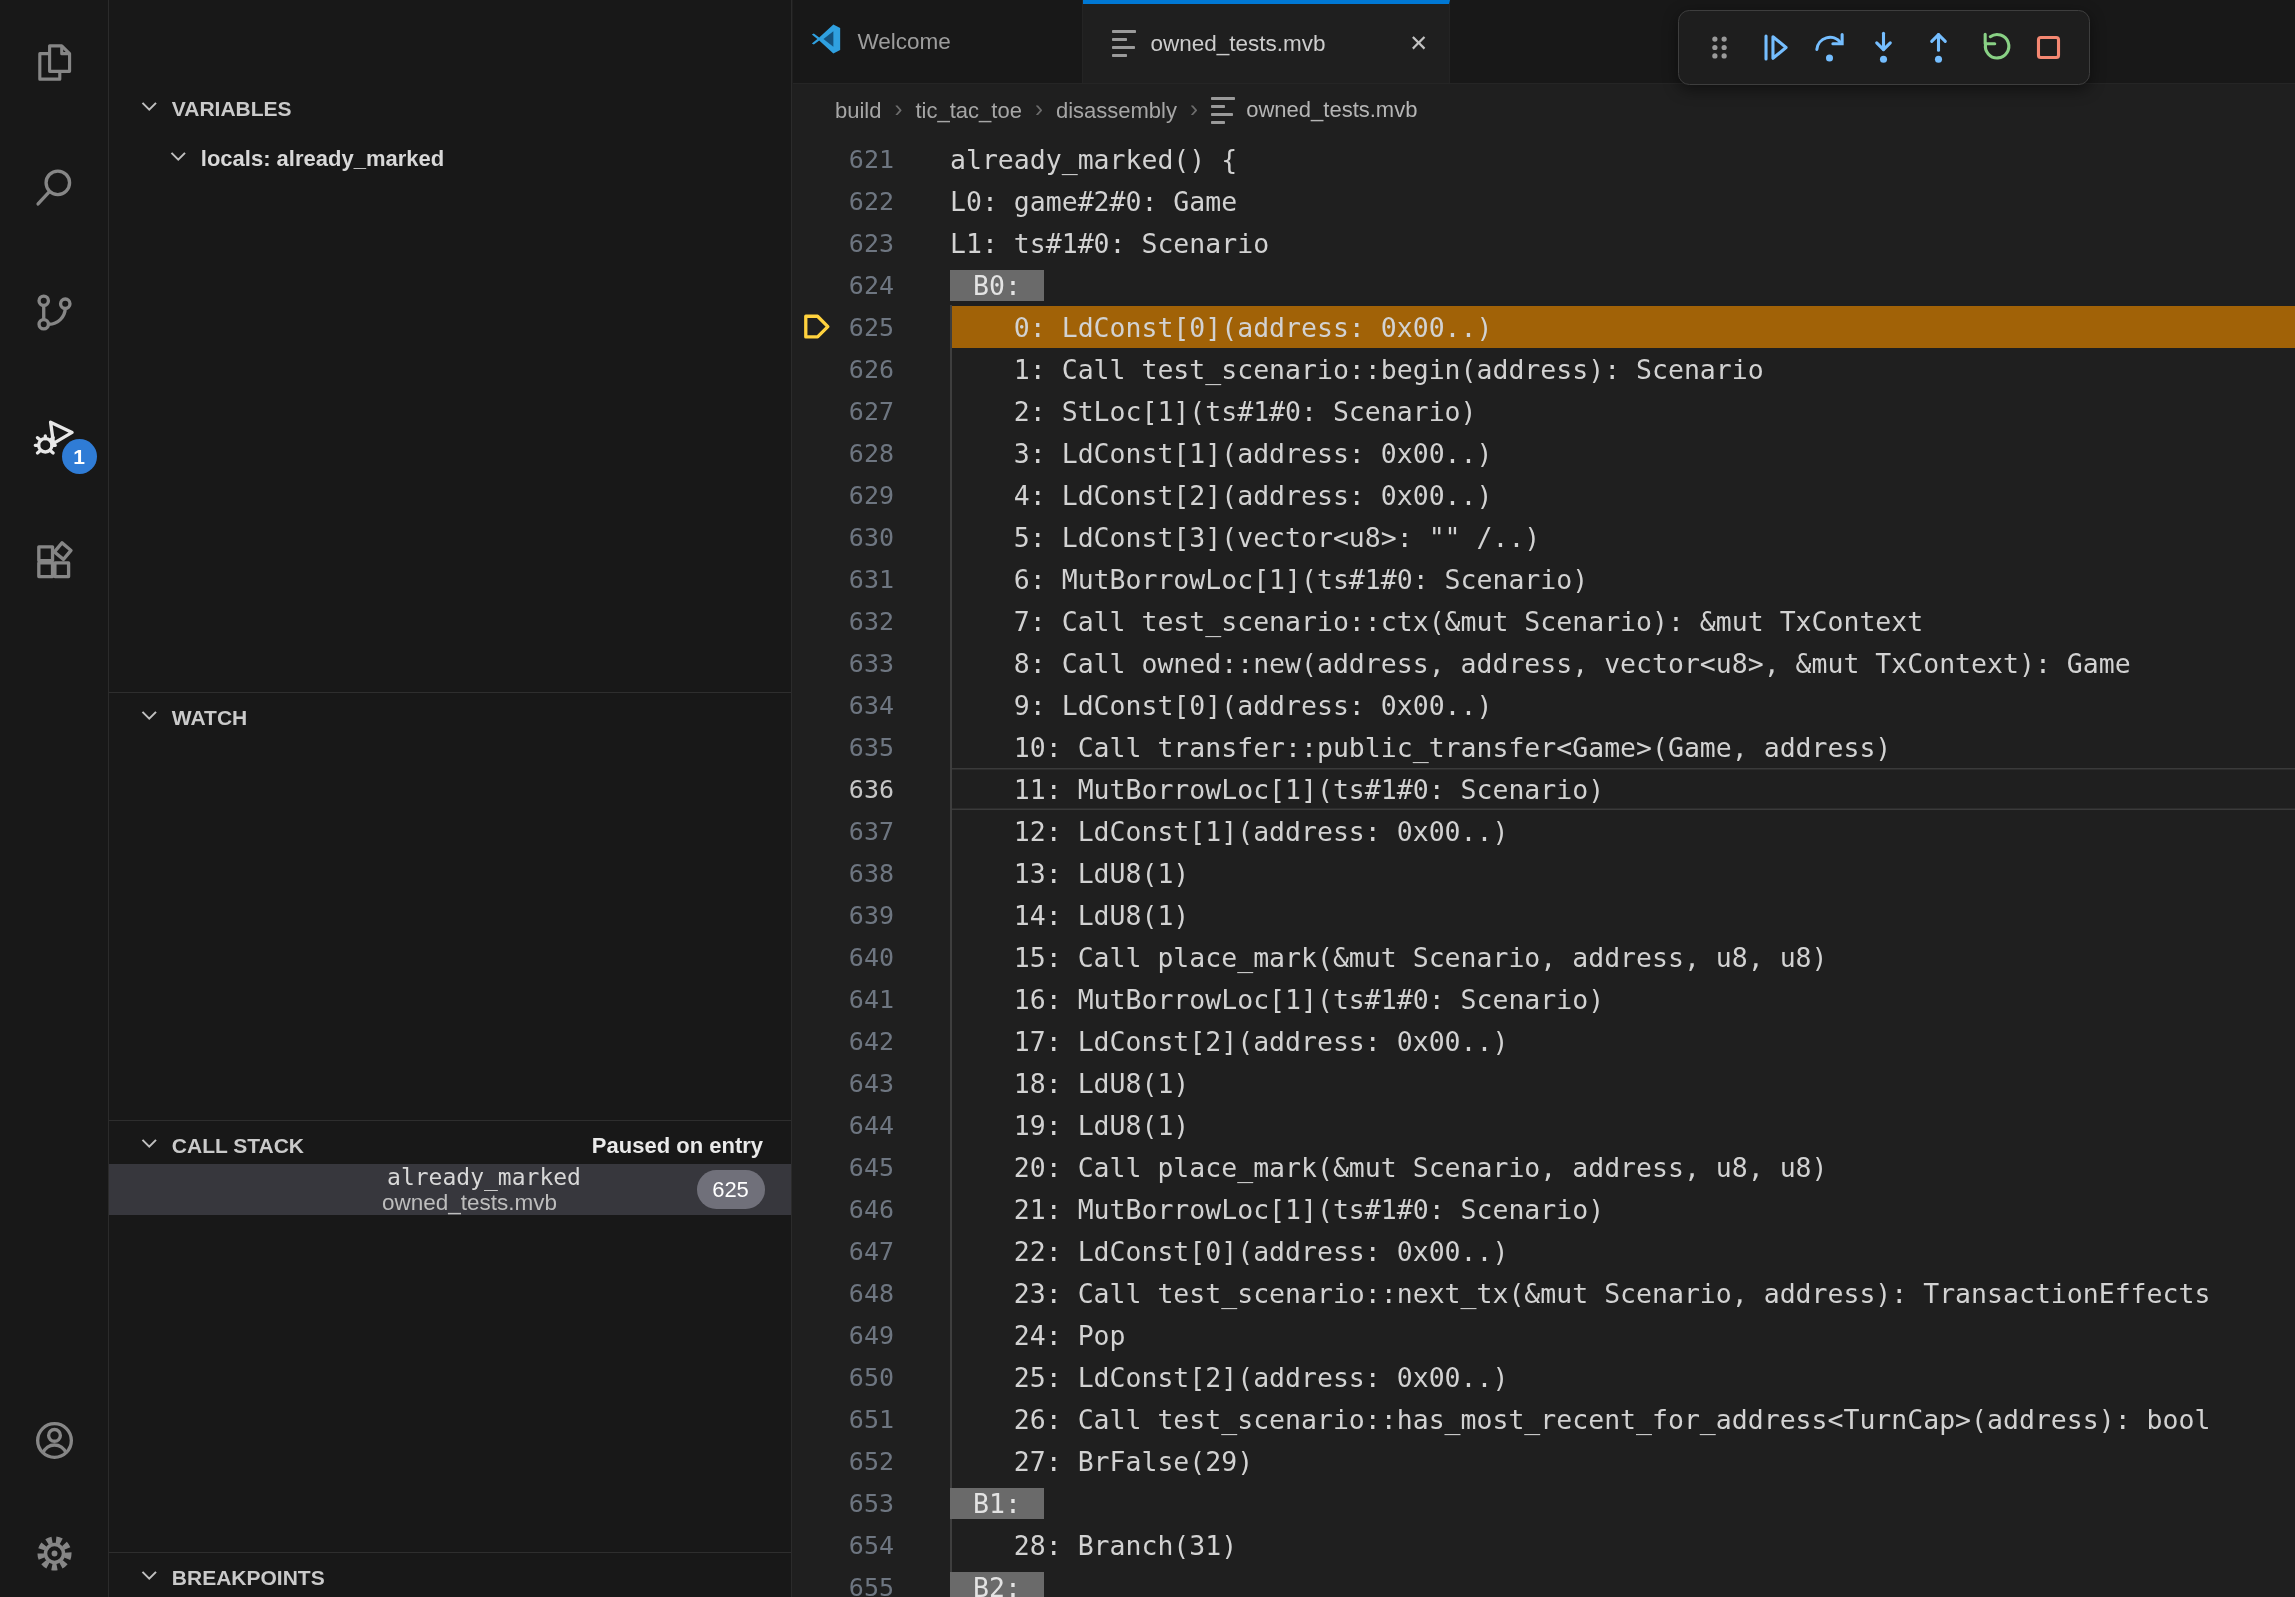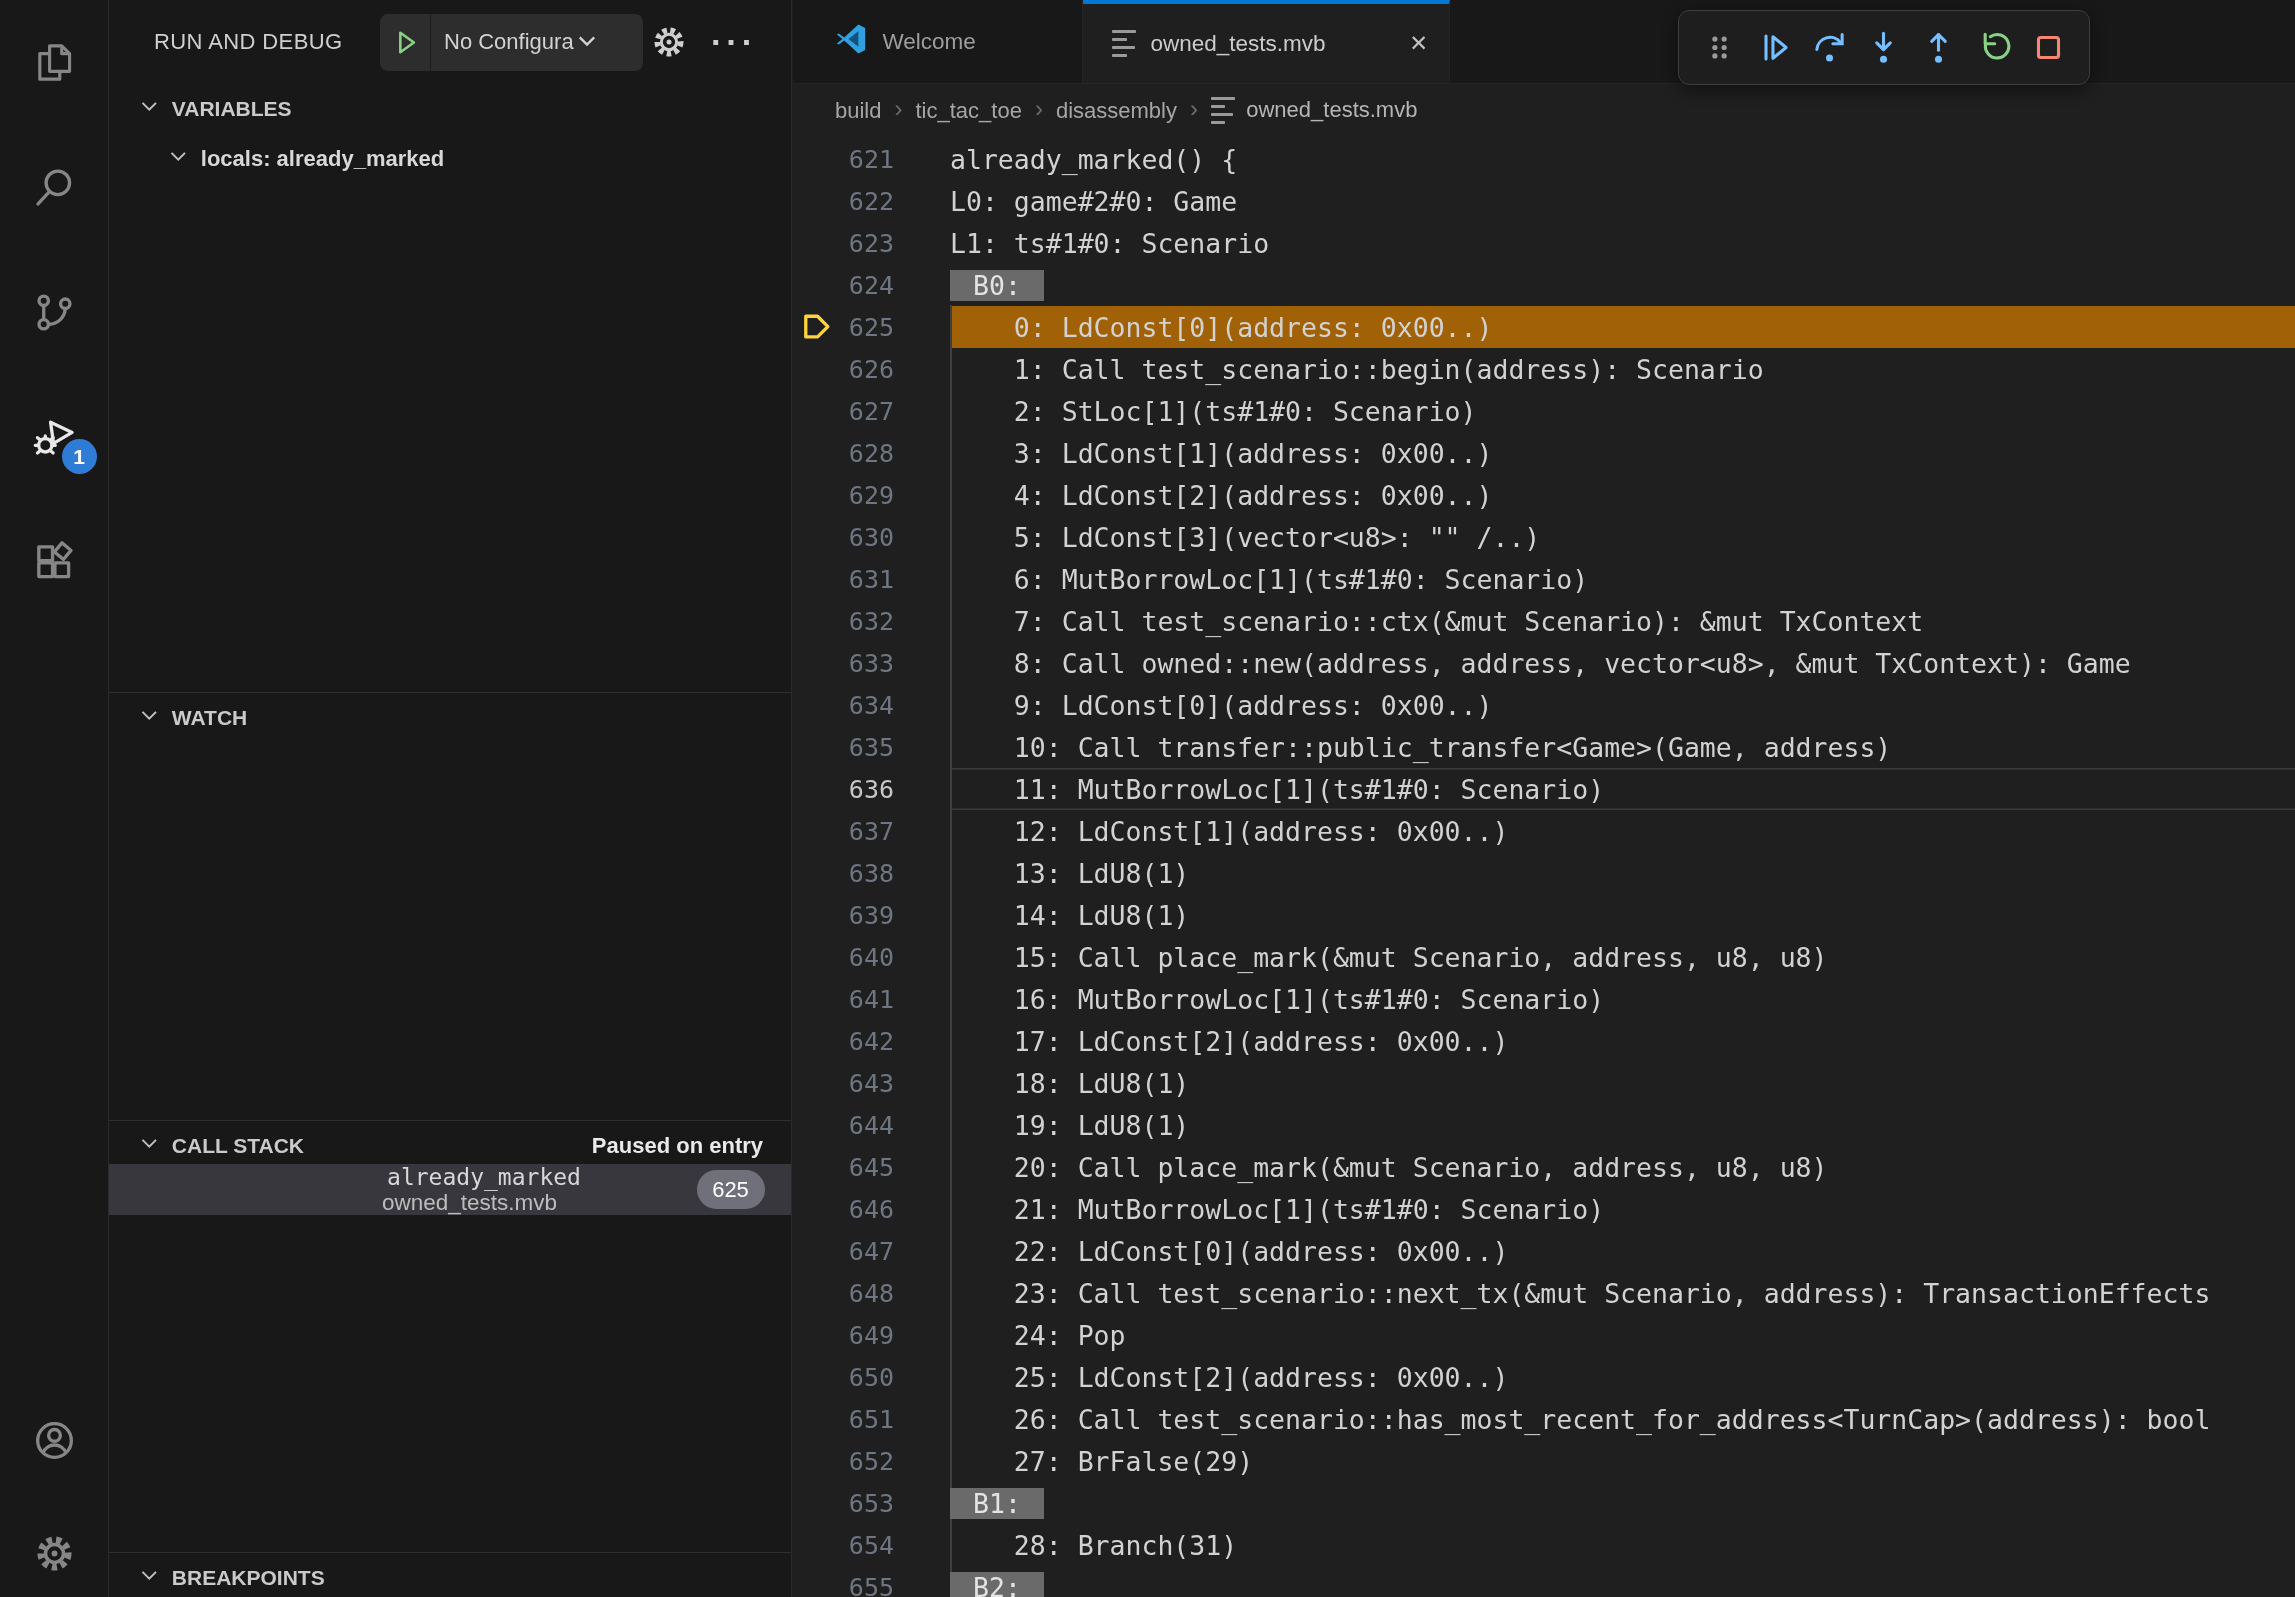--- a/index.html
+++ b/index.html
@@ -152,30 +152,6 @@
   </div>
 
   <div id="sidebar">
-    <div class="sb-titlerow">
-      <div class="sb-title">RUN AND DEBUG</div>
-      <div class="cfg-dd">
-        <span class="cfg-play">
-          <svg viewBox="0 0 24 24" width="31" height="31" fill="none" stroke="#89d185" stroke-width="2" stroke-linejoin="round">
-            <path d="M8 4.5 18.5 12 8 19.5z"></path>
-          </svg>
-        </span>
-        <span class="cfg-label">No Configura</span>
-        <span class="cfg-chev">
-          <svg viewBox="0 0 20 20" width="24" height="24" fill="none" stroke="currentColor" stroke-width="2">
-              <path d="M4 7l6 6 6-6"></path>
-            </svg>
-        </span>
-      </div>
-      <div class="sb-gear">
-        <svg viewBox="0 0 24 24" width="40" height="40" fill="none" stroke="currentColor">
-          <circle cx="12" cy="12" r="7" stroke-width="3.4" stroke-dasharray="2.7 2.1"></circle>
-          <circle cx="12" cy="12" r="4.6" stroke-width="1.8"></circle>
-          <circle cx="12" cy="12" r="1.5" fill="currentColor" stroke="none"></circle>
-        </svg>
-      </div>
-      <div class="sb-dots">···</div>
-    </div>
 
     <div class="sec" id="sec-variables">
       <div class="sec-head">

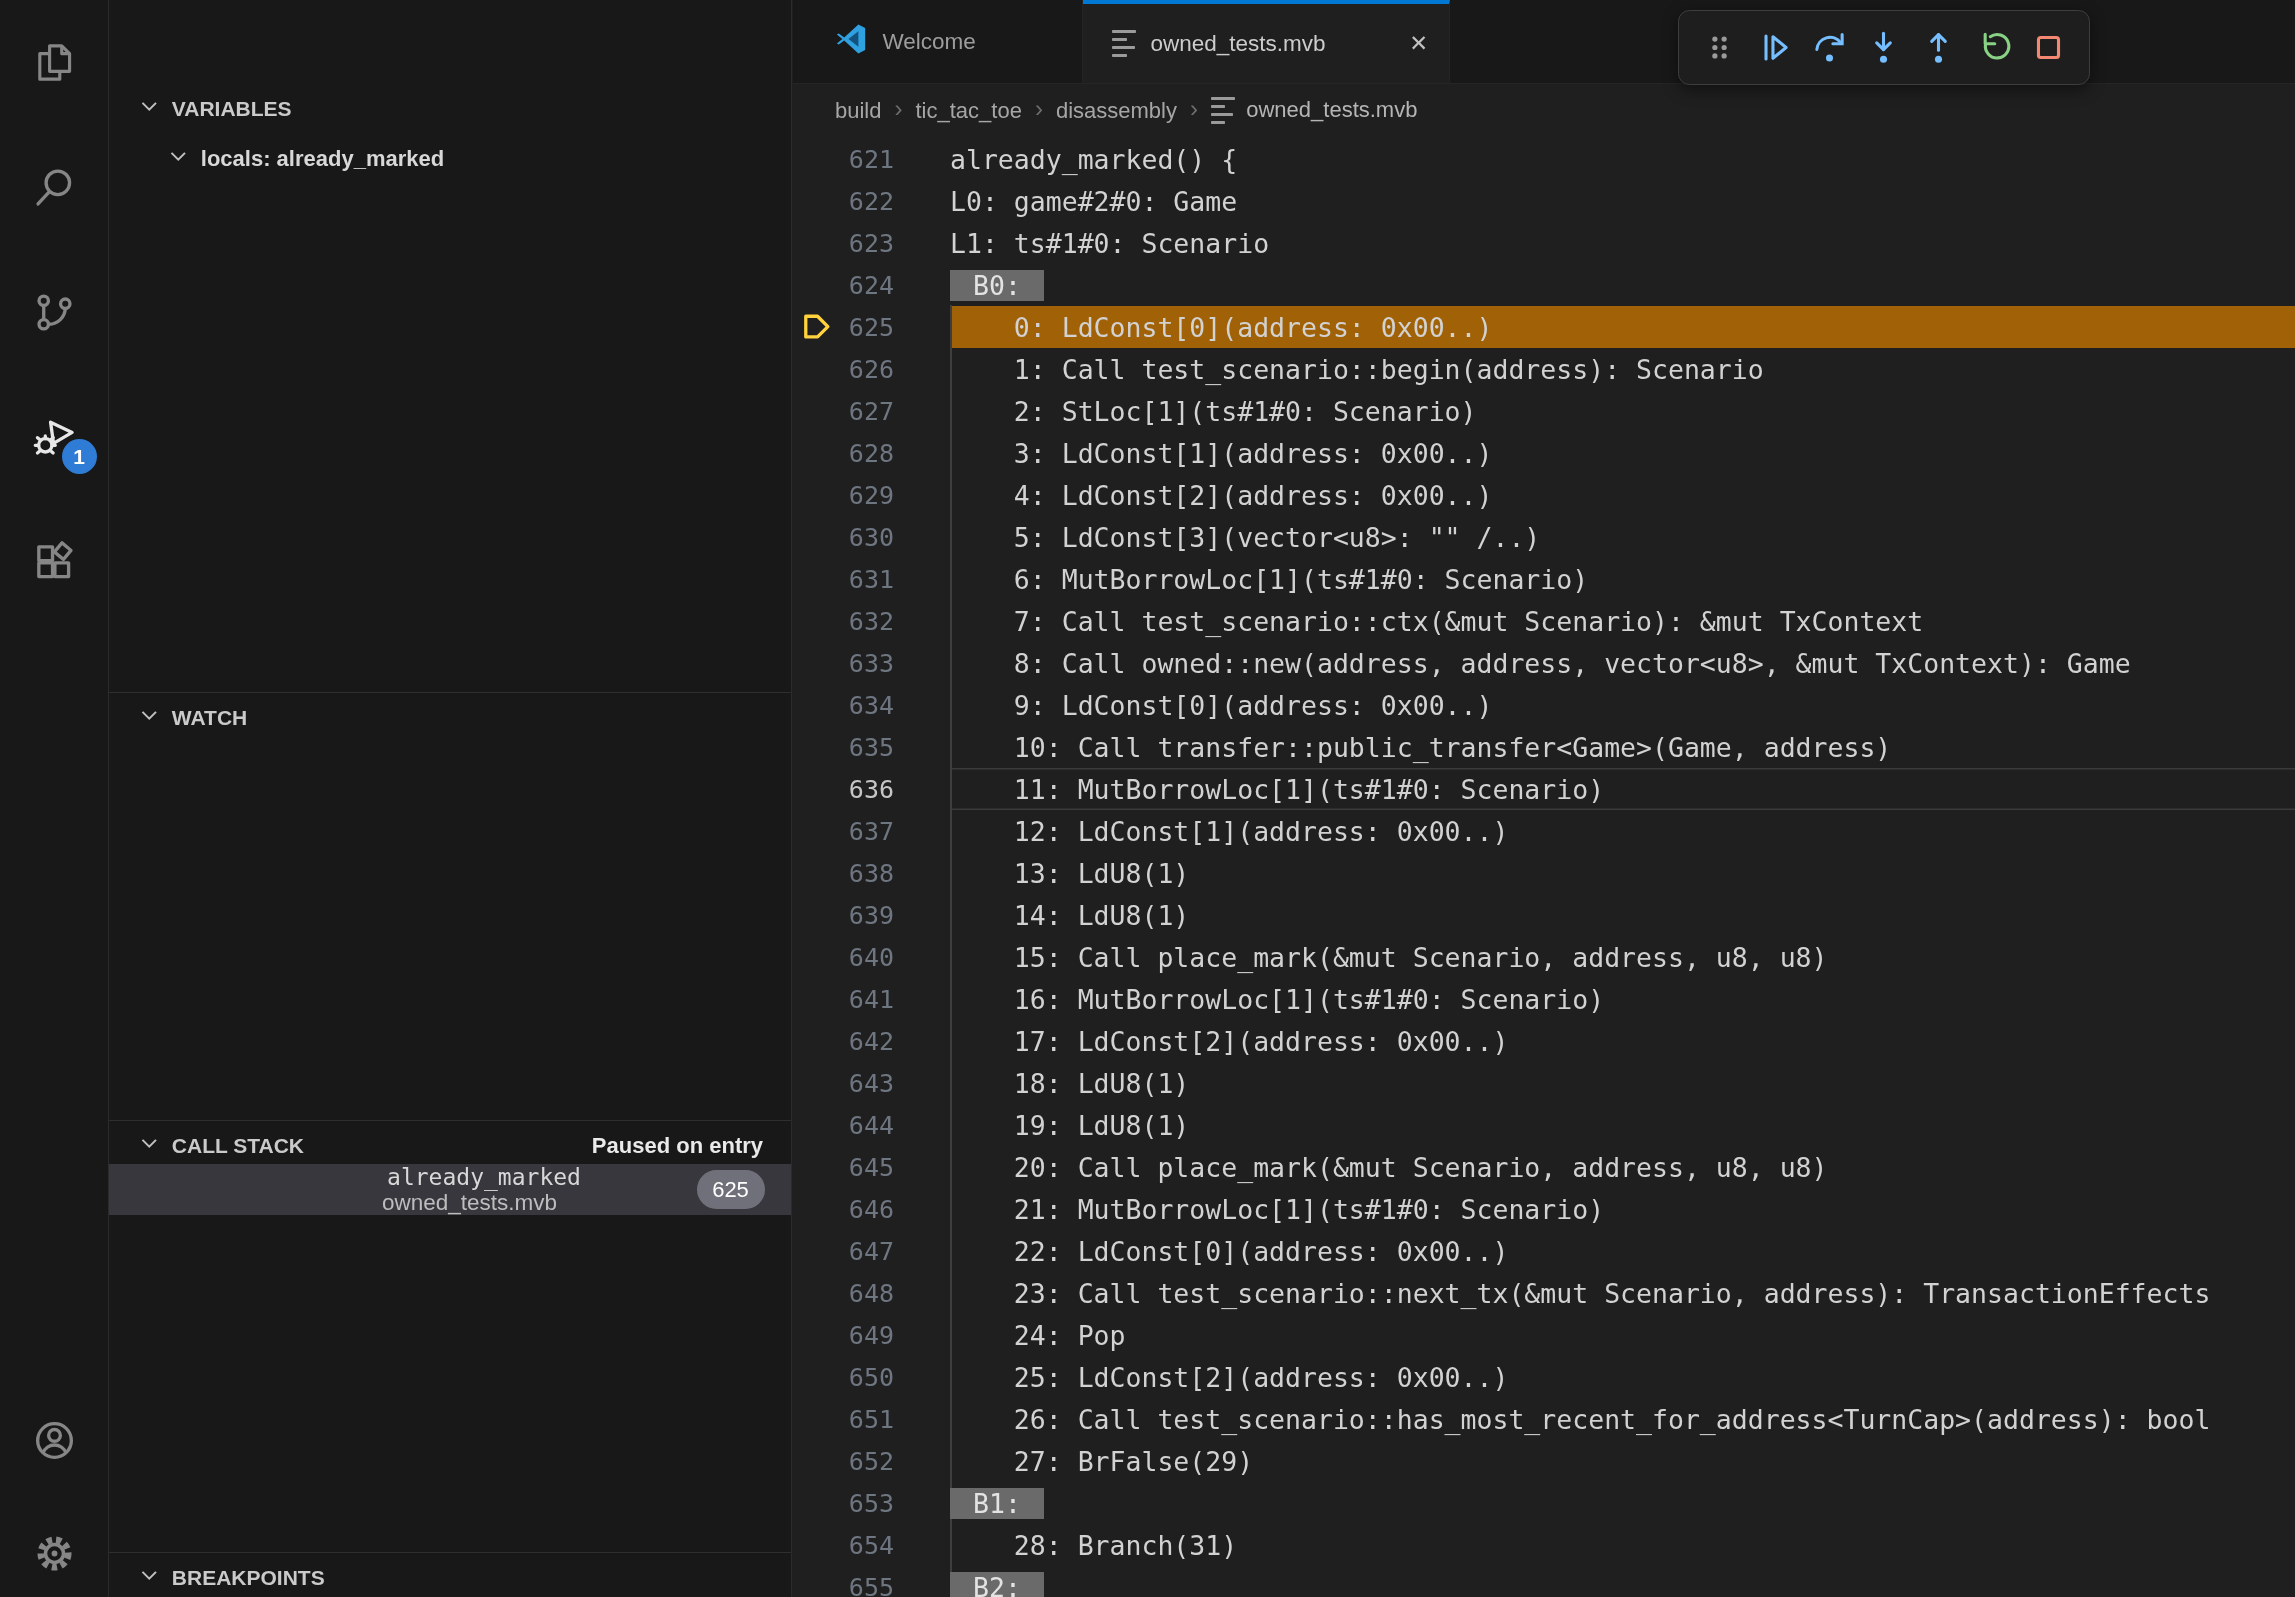--- a/index.html
+++ b/index.html
@@ -52,7 +52,7 @@
   #editor{position:absolute;left:793px;top:0;right:0;height:100%;background:#1f1f1f;}
   #tabbar{position:relative;height:84px;background:#181818;border-bottom:0.8px solid #252525;display:flex;}
   .tab{display:flex;align-items:center;height:100%;border-right:0.8px solid #242424;font-size:22.5px;}
-  .tab.welcome{width:290px;padding-left:41px;color:#9d9d9d;background:#181818;}
+  .tab.welcome{width:290px;padding-left:16px;color:#9d9d9d;background:#181818;}
   .tab.welcome .tab-label{margin-left:14.5px;}
   .tab.activetab{width:367px;background:#1f1f1f;border-top:4px solid #0078d4;color:#cccccc;padding-left:29px;}
   .tab.activetab .tab-label{margin-left:14.5px;}

